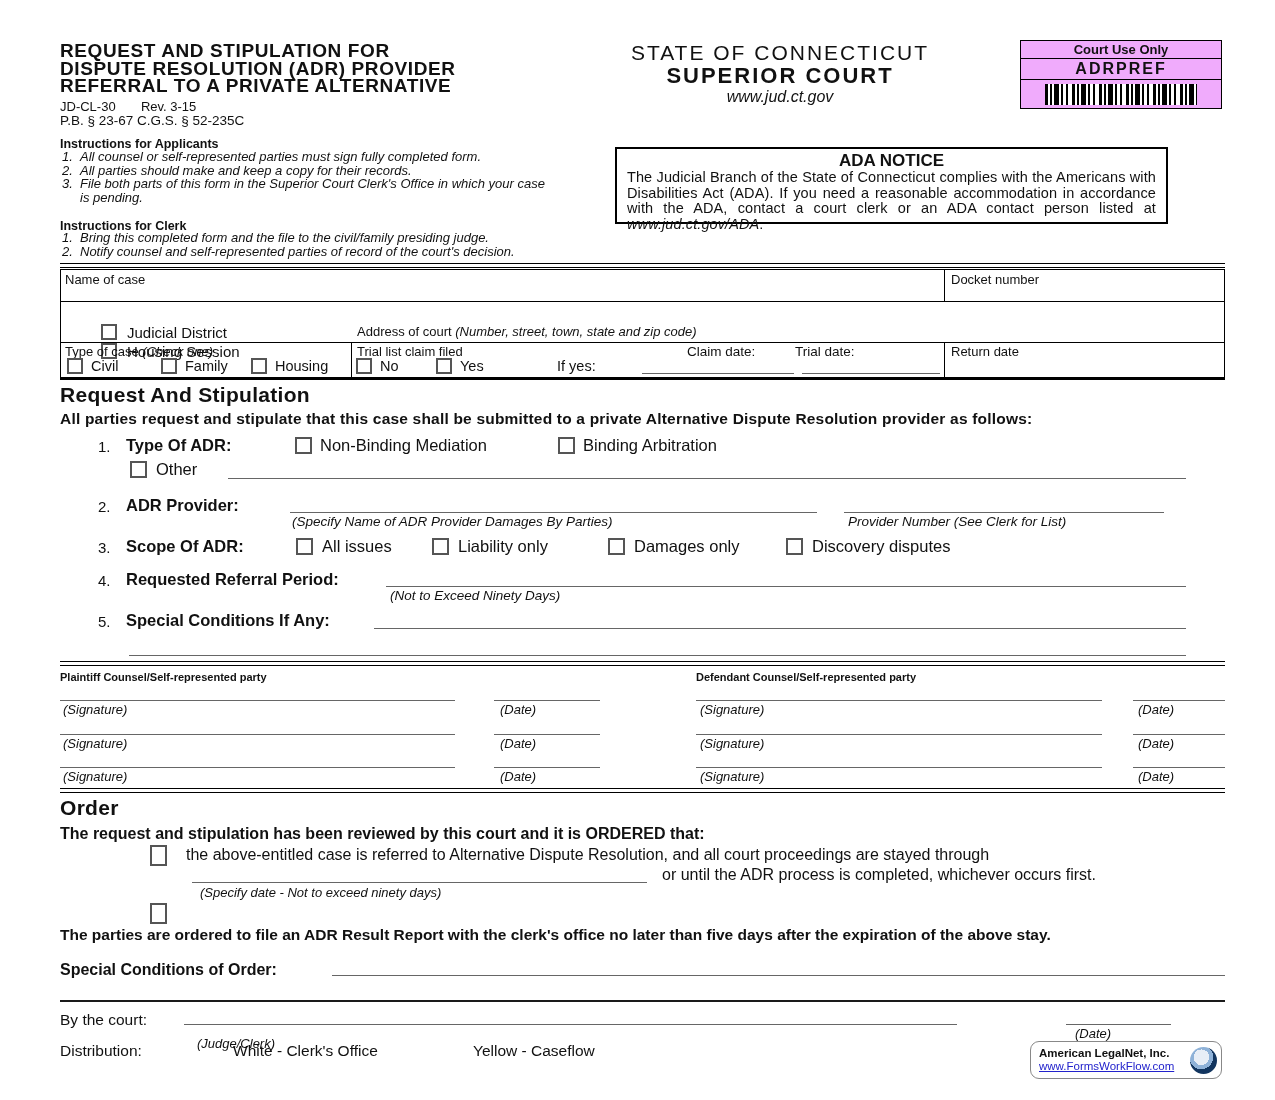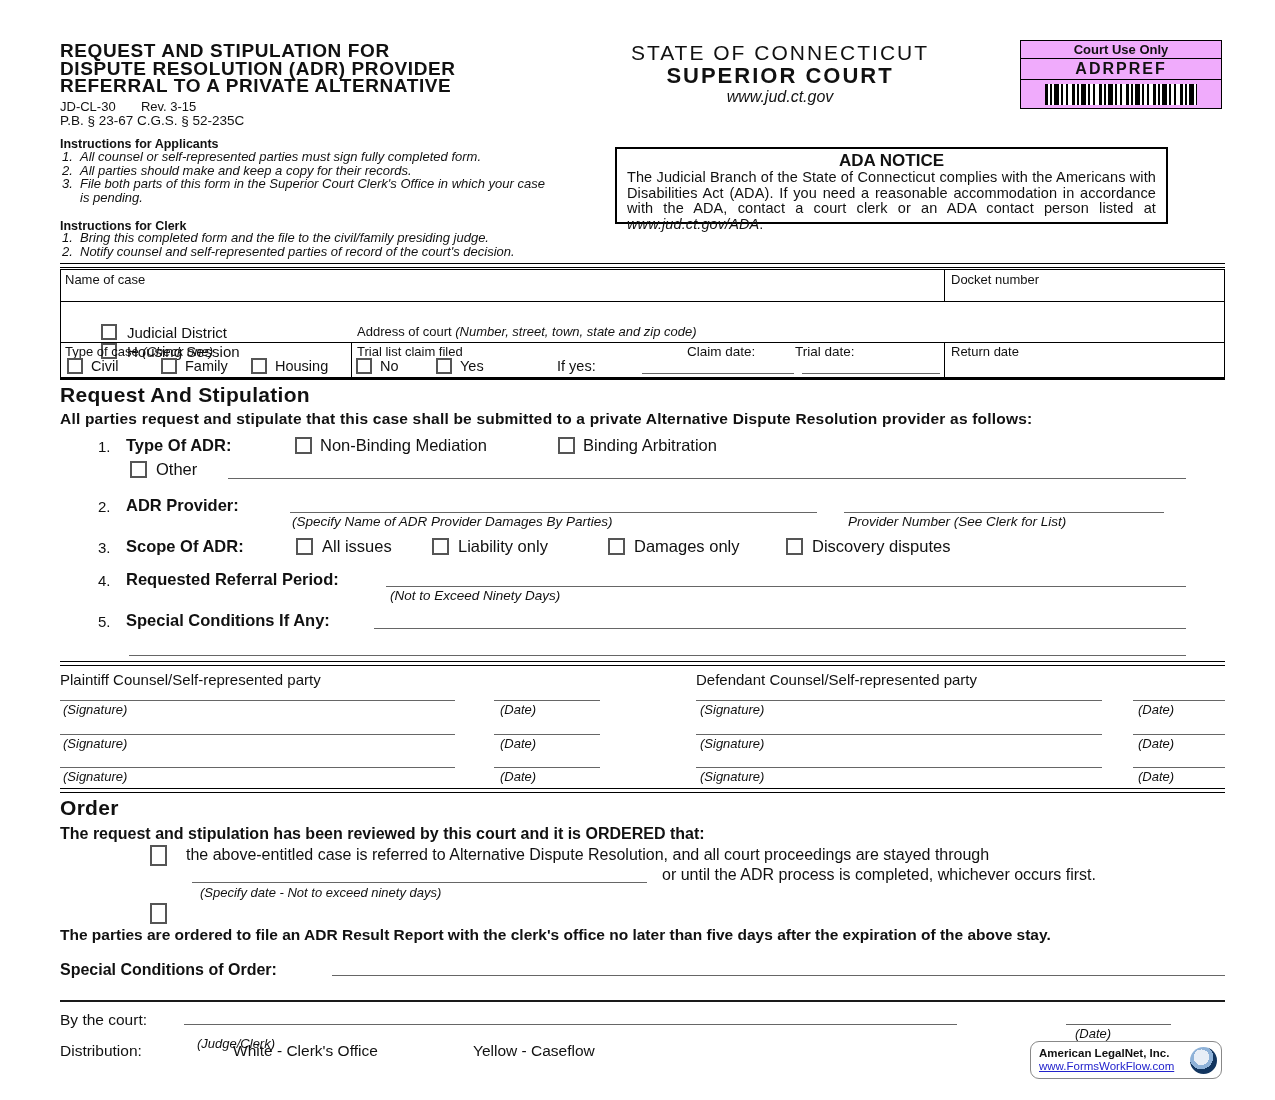--- a/index.html
+++ b/index.html
@@ -50,7 +50,7 @@
   .itm-lab{font-size:16.5px;font-weight:700;white-space:nowrap;}
   .opt{font-size:16.5px;white-space:nowrap;}
   .cap{font-size:13.5px;font-style:italic;white-space:nowrap;}
-  .sig-head{font-size:15px;font-weight:400;white-space:nowrap;}
+  .sig-head{font-size:11px;font-weight:700;white-space:nowrap;}
   .sig-lab{font-size:13px;font-style:italic;white-space:nowrap;}
   .ord-txt{font-size:16px;white-space:nowrap;}
   .ftr{font-size:15.5px;white-space:nowrap;}

